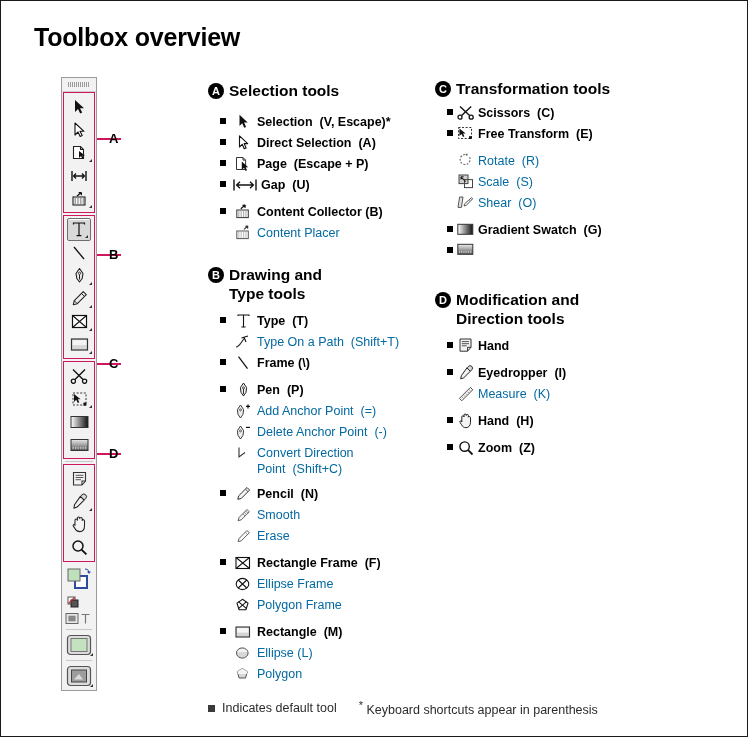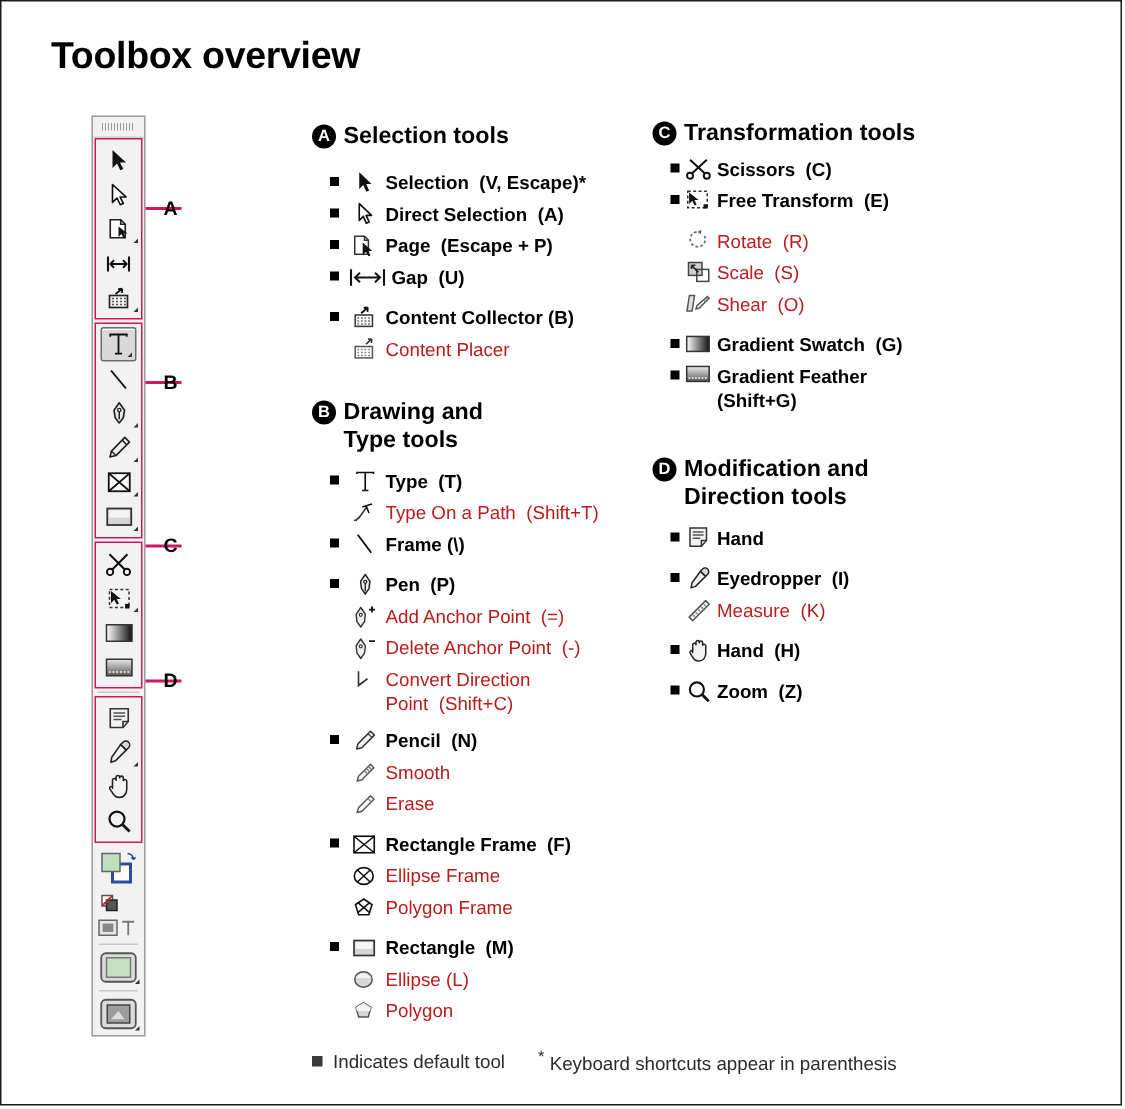--- a/index.html
+++ b/index.html
@@ -131,7 +131,7 @@
     white-space:pre-line;
   }
   .lbl.b{font-weight:bold;}
-  .lbl.g{color:#b91c1c;font-weight:normal;}
+  .lbl.g{color:#0369a1;font-weight:normal;}
 
   
   #legend{

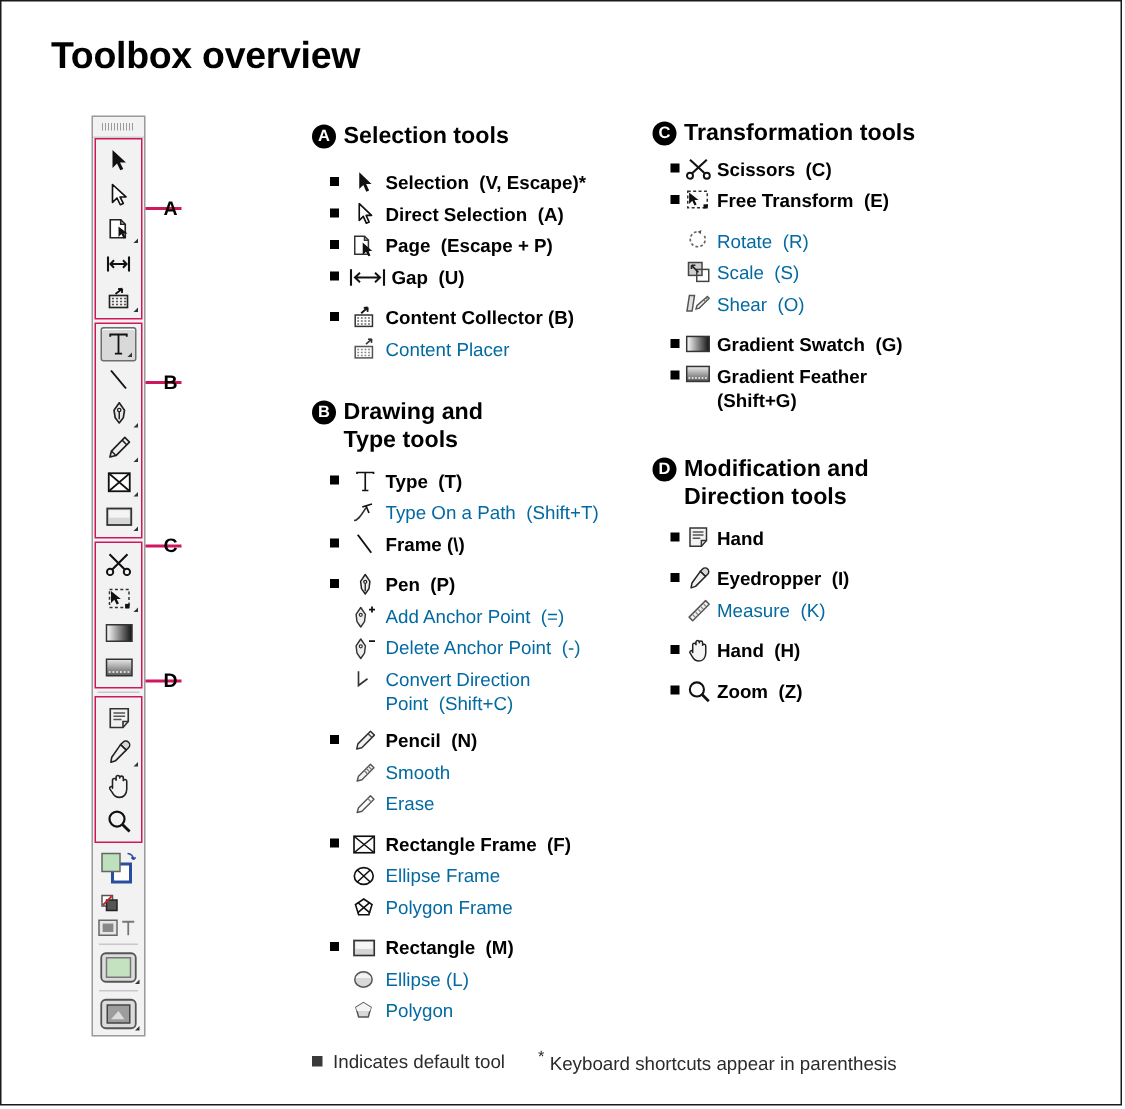--- a/index.html
+++ b/index.html
@@ -803,8 +803,6 @@
                 <path d="M2 9 h1.1 M4.2 9 h1.1 M6.4 9 h1.1 M8.6 9 h1.1 M10.8 9 h1.1 M13 9 h1.1" stroke="#fff" stroke-width="1"></path>
               </svg>
           </span>
-          <span class="lbl b"><span>Gradient Feather
-(Shift+G)</span></span>
         </div>
 
       </div>

